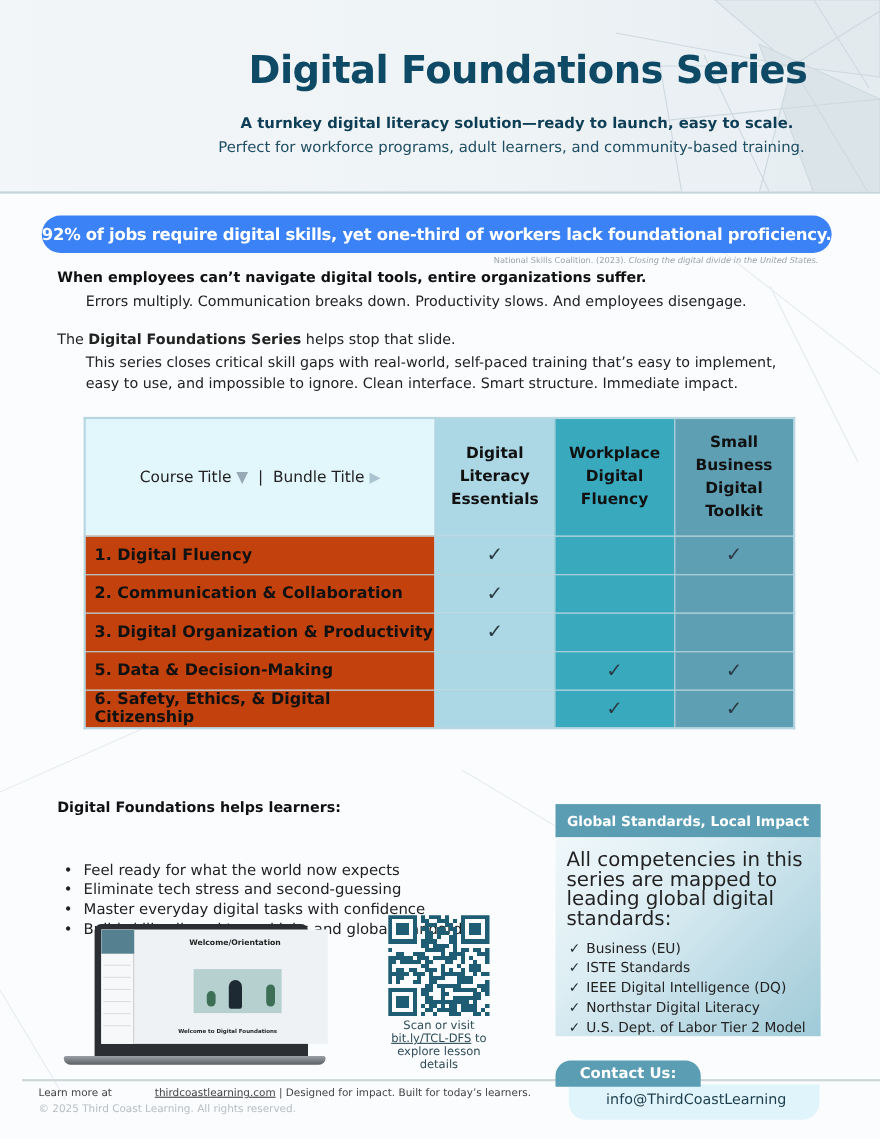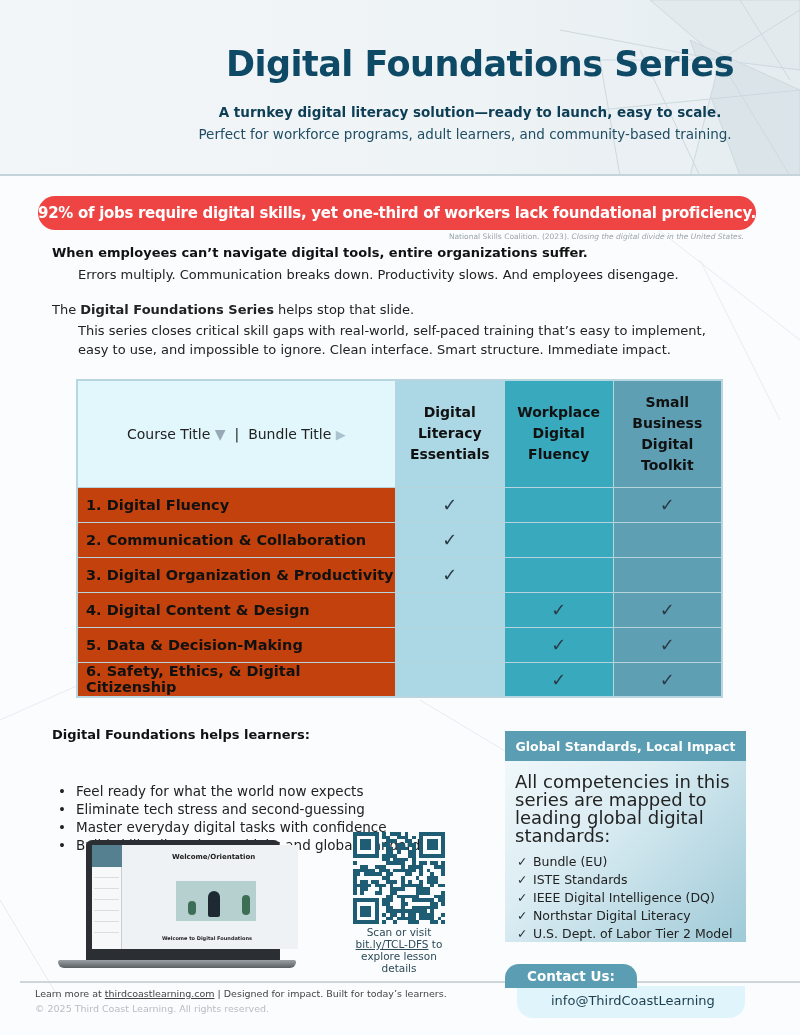--- a/index.html
+++ b/index.html
@@ -40,7 +40,7 @@
   
   .banner {
     position: absolute; left: 38px; top: 196px; width: 718px; height: 34px;
-    background: #ef4444; border-radius: 17px;
+    background: #3b82f6; border-radius: 17px;
     color: #fff; font-weight: bold; font-size: 15px;
     display: flex; align-items: center; justify-content: center;
     letter-spacing: -0.3px;

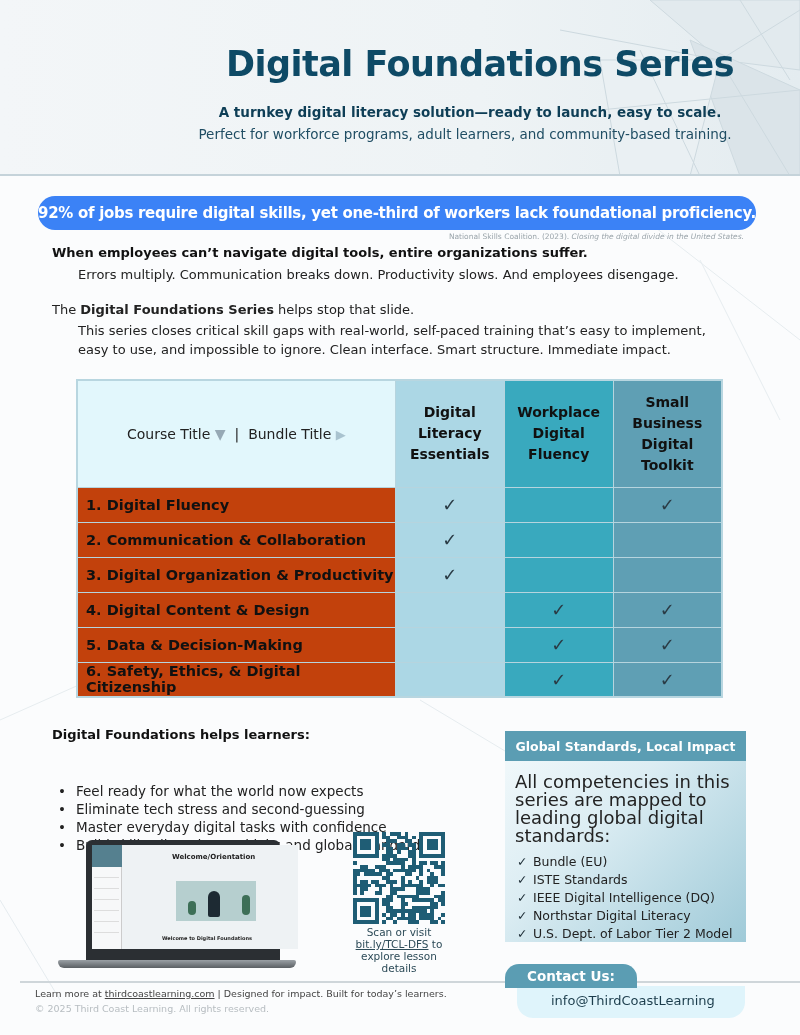--- a/index.html
+++ b/index.html
@@ -232,12 +232,6 @@
         <td class="check c1"><span>✓</span></td>
         <td class="check c2"></td>
         <td class="check c3"></td>
-      </tr>
-      <tr>
-        <td class="row-title">4. Digital Content &amp; Design</td>
-        <td class="check c1"></td>
-        <td class="check c2"><span>✓</span></td>
-        <td class="check c3"><span>✓</span></td>
       </tr>
       <tr>
         <td class="row-title">5. Data &amp; Decision-Making</td>

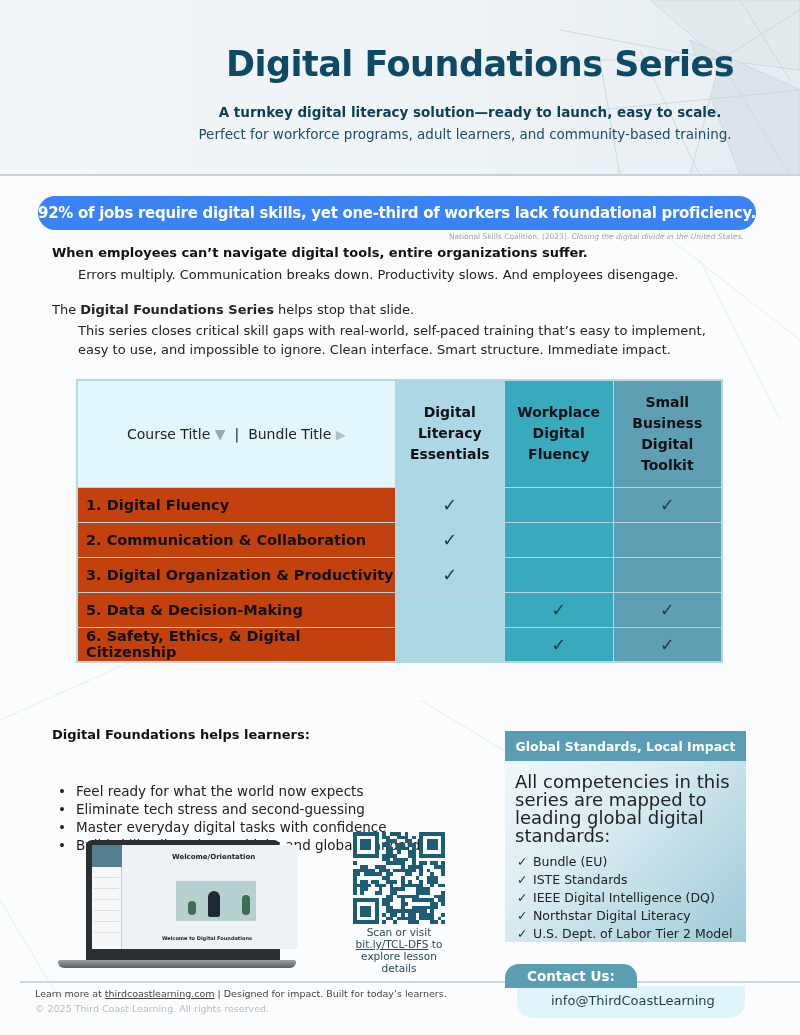--- a/index.html
+++ b/index.html
@@ -549,7 +549,7 @@
   <div class="std-head">Global Standards, Local Impact</div>
   <div class="std-intro">All competencies in this series are mapped to leading global digital standards:</div>
   <ul class="std-list">
-    <li><span class="ck">✓</span><span>Bundle (EU)</span></li>
+    <li><span class="ck">✓</span><span>Business (EU)</span></li>
     <li><span class="ck">✓</span><span>ISTE Standards</span></li>
     <li><span class="ck">✓</span><span>IEEE Digital Intelligence (DQ)</span></li>
     <li><span class="ck">✓</span><span>Northstar Digital Literacy</span></li>

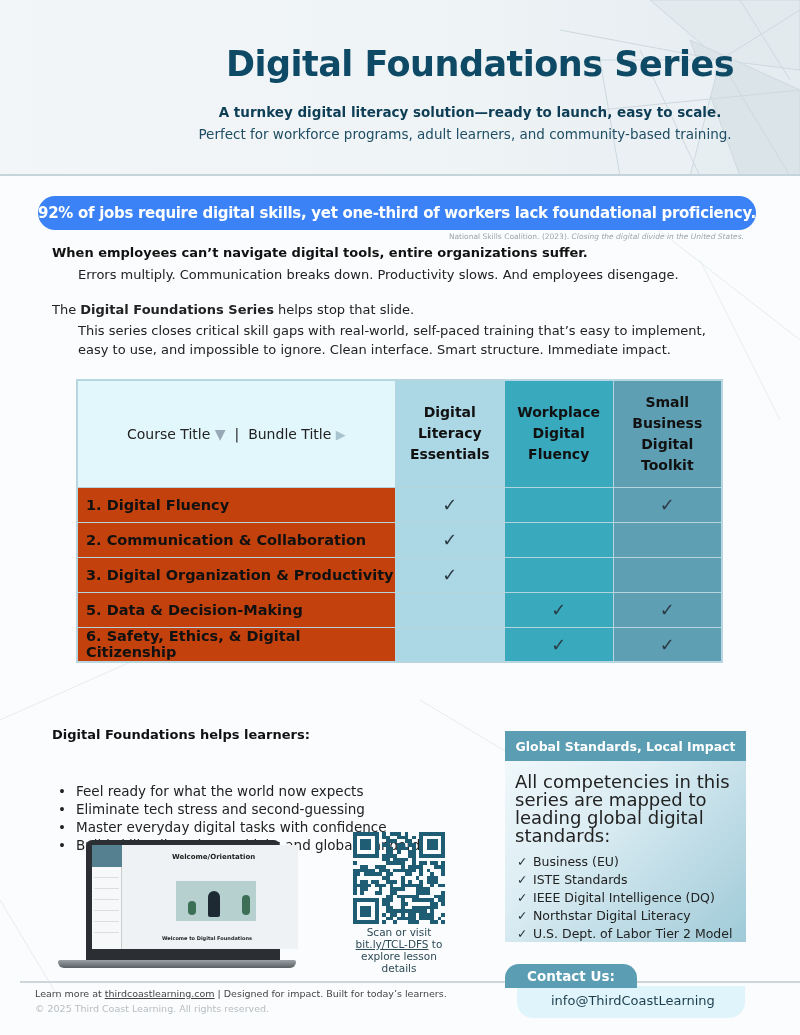--- a/index.html
+++ b/index.html
@@ -131,7 +131,7 @@
   
   .footer-line { position: absolute; left: 20px; top: 981px; width: 780px; height: 1.5px; background: #cfd6da; }
   .footer1 { position: absolute; left: 35px; top: 988px; font-size: 9.5px; color: #444; }
-  .footer1 a { color: #444; text-decoration: underline; }
+  .footer1 a { color: #444; text-decoration: underline; margin-left: 36px; }
   .footer2 { position: absolute; left: 35px; top: 1003px; font-size: 9.5px; color: #b7bdc1; }
   .contact-tab {
     position: absolute; left: 505px; top: 964px; width: 132px; height: 24px;

